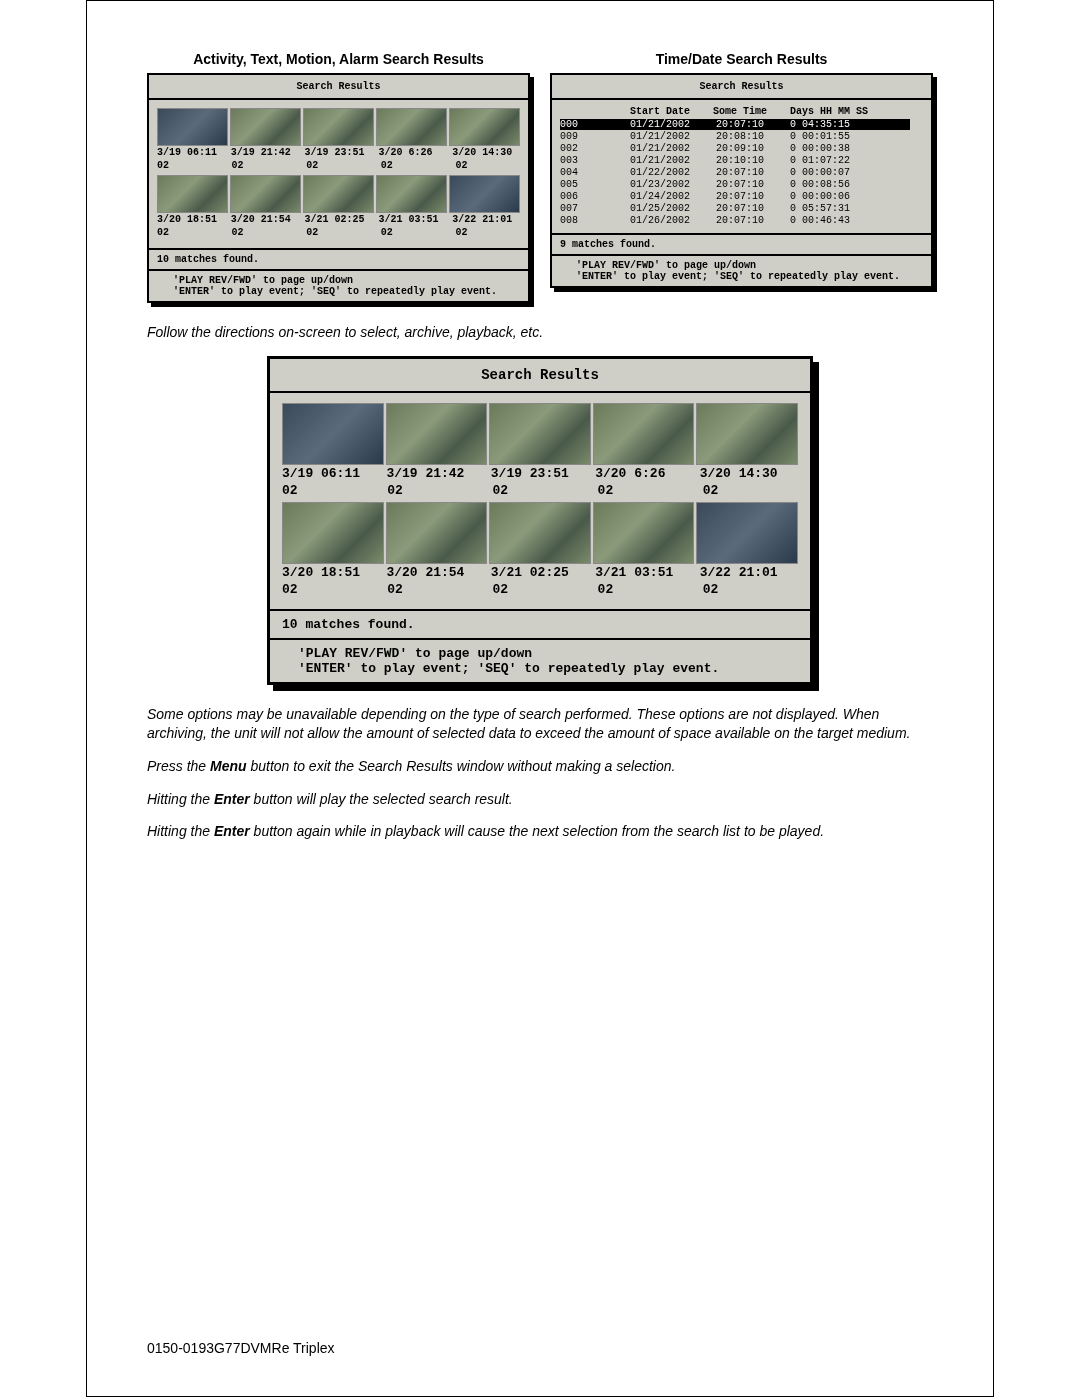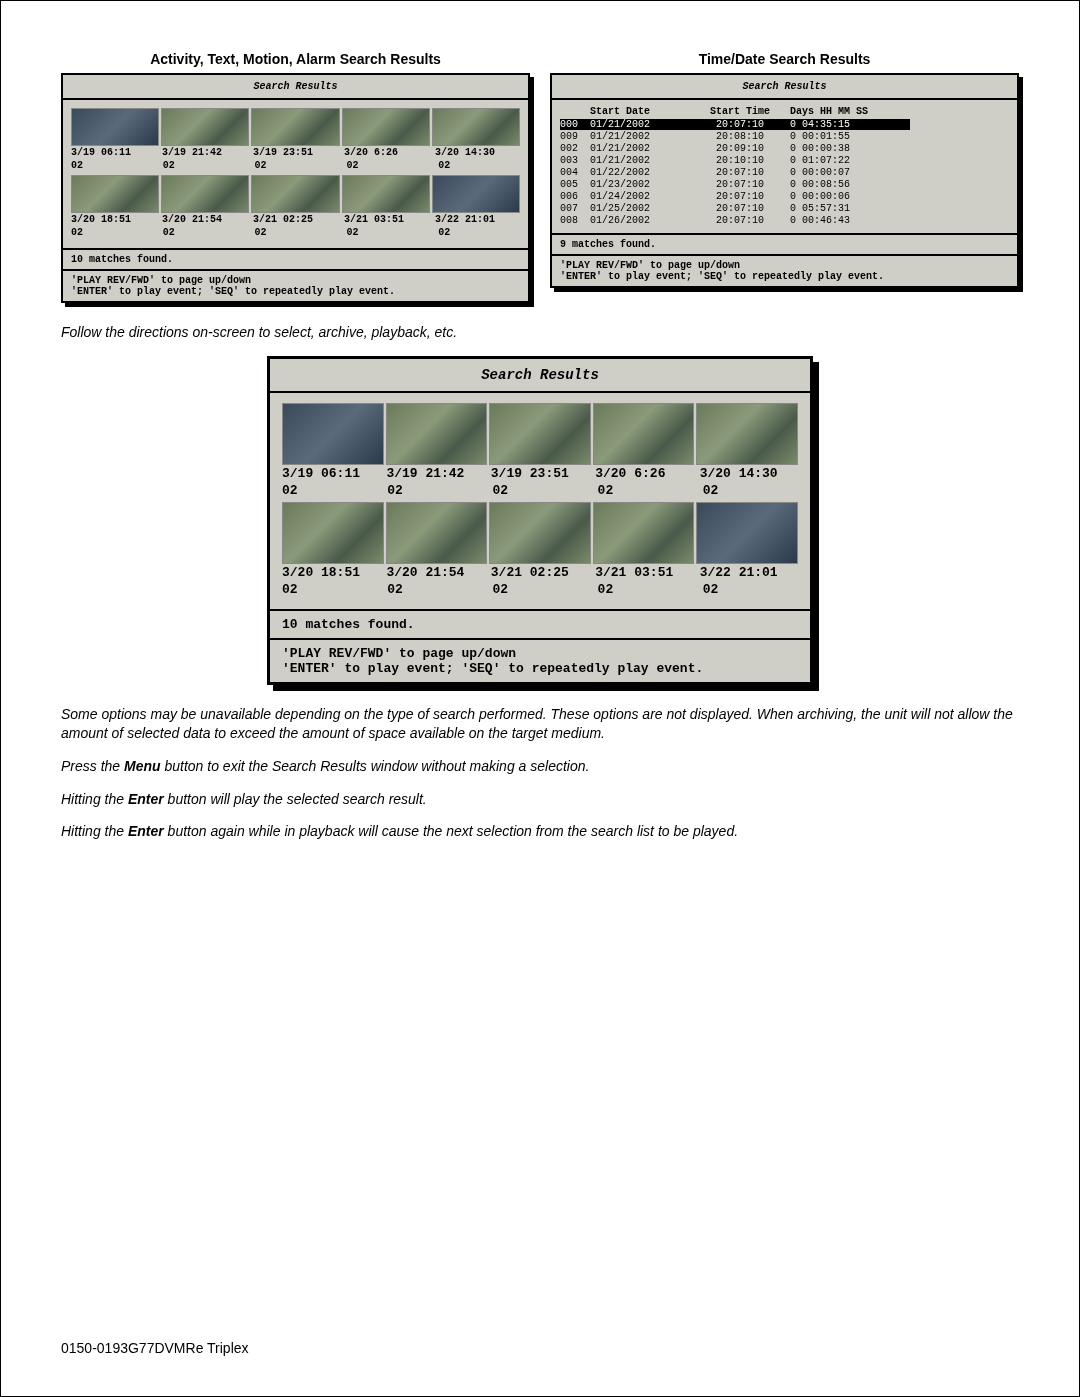--- a/index.html
+++ b/index.html
@@ -11,7 +11,7 @@
     color: #000;
   }
   .page {
-    width: 1080px;
+    width: 908px;
     height: 1397px;
     box-sizing: border-box;
     padding: 50px 60px 40px 60px;

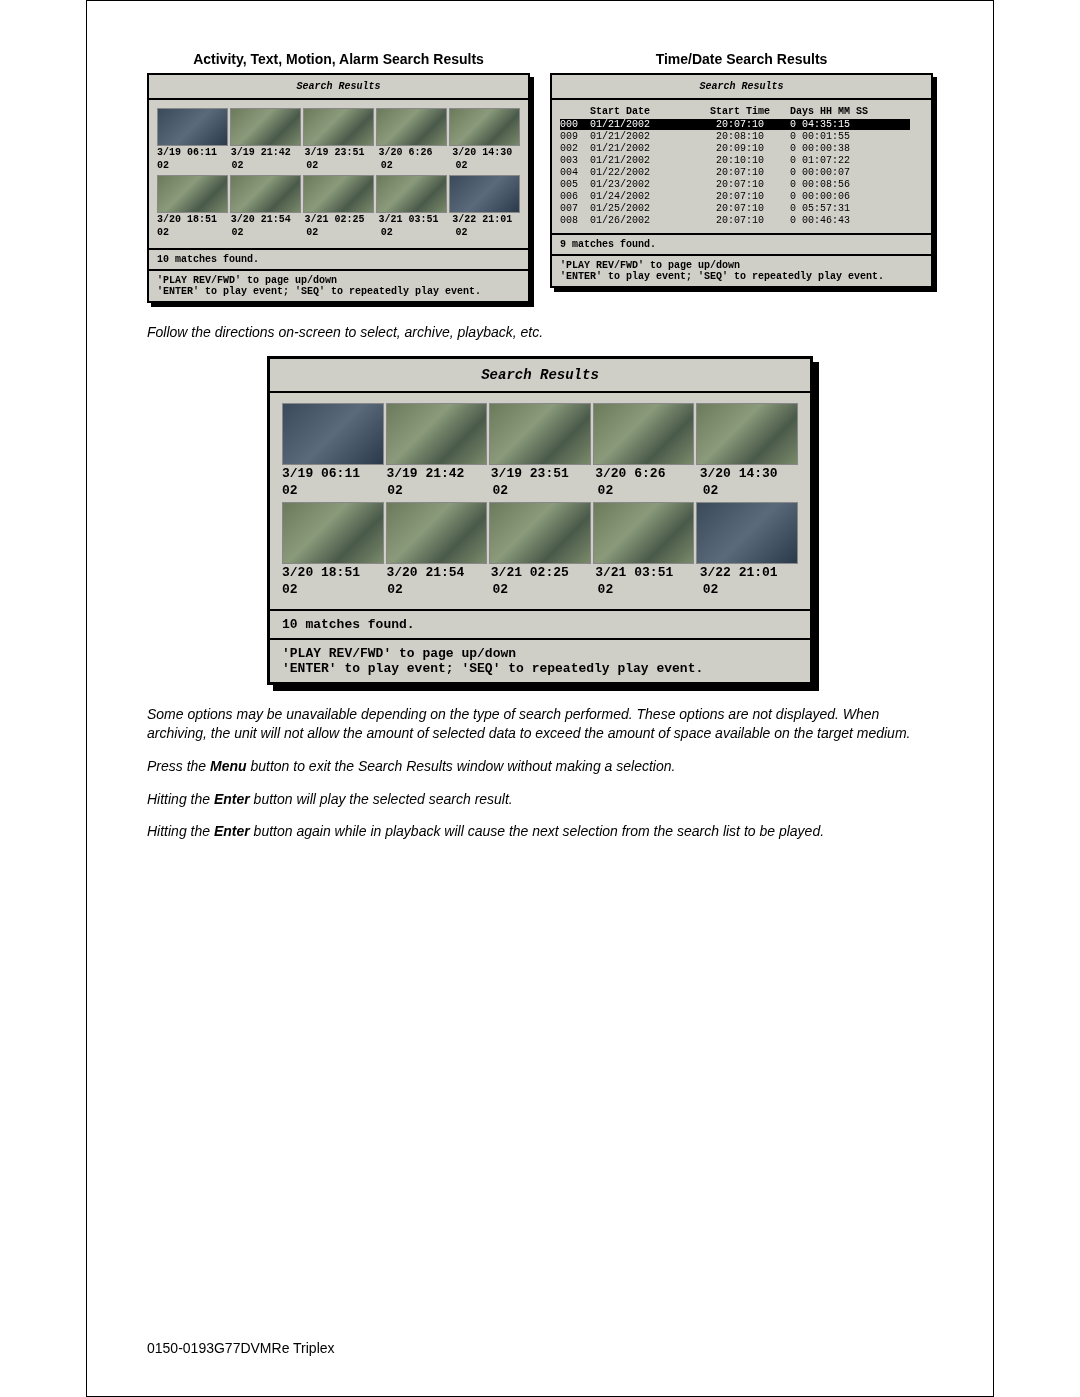--- a/index.html
+++ b/index.html
@@ -50,7 +50,6 @@
     font-weight: bold;
     padding: 6px 0;
     border-bottom: 2px solid #000;
-    font-style: italic;
   }
   .panel-body {
     padding: 6px 8px;

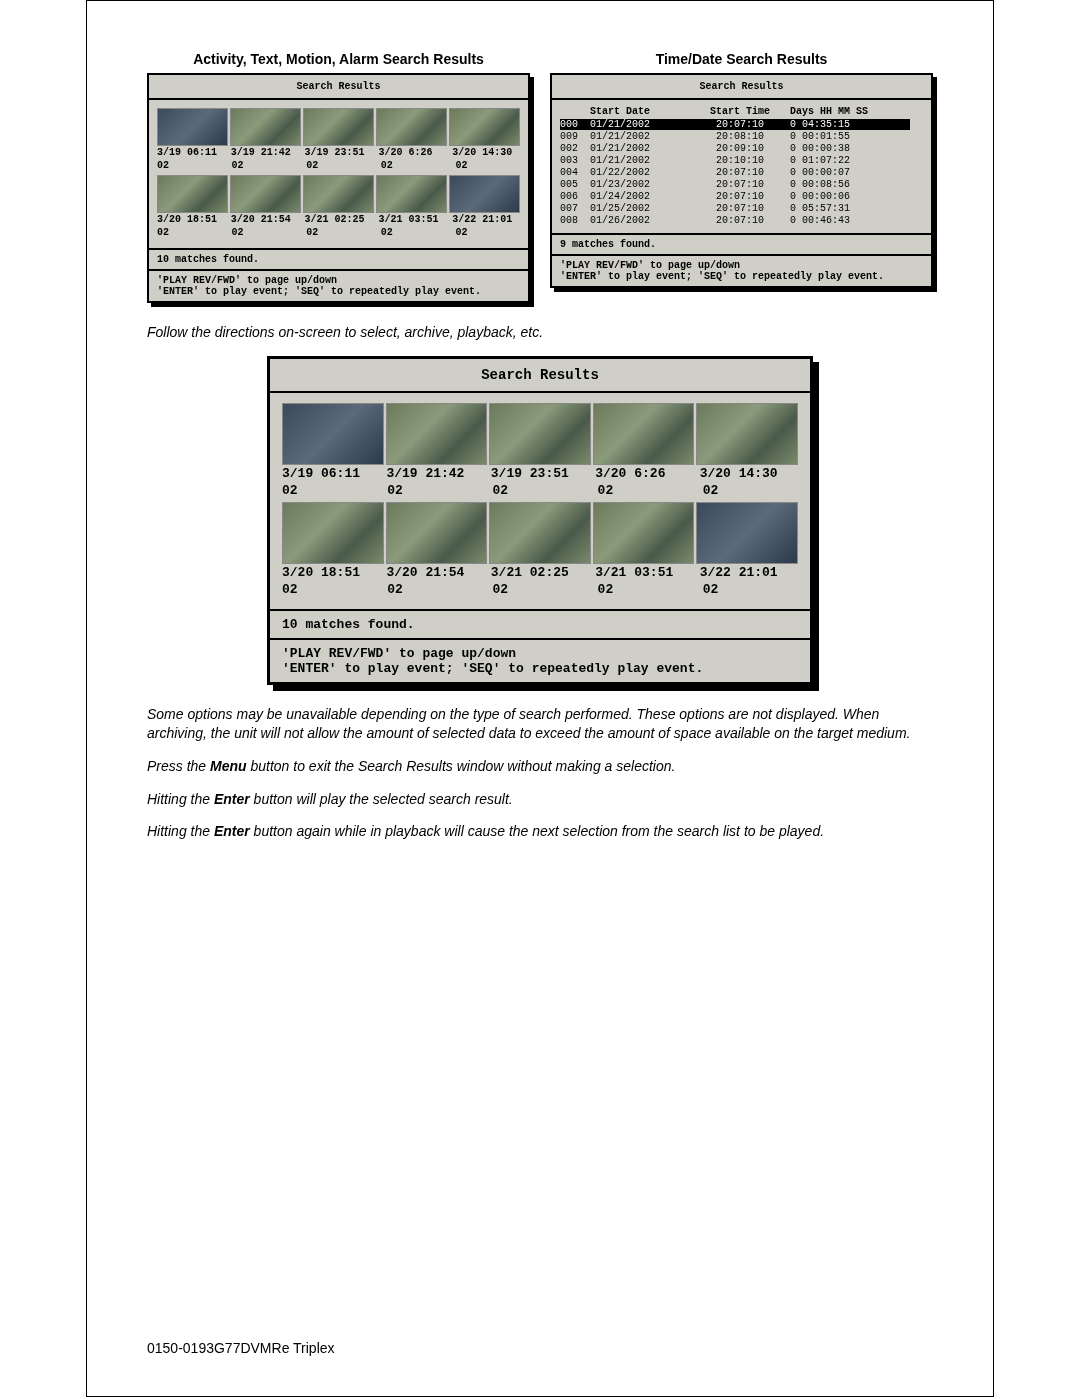--- a/index.html
+++ b/index.html
@@ -112,7 +112,7 @@
     color: #fff;
   }
   .c-idx { width: 30px; }
-  .c-date { width: 100px; }
+  .c-date { width: 100px; text-align: right; }
   .c-time { width: 100px; text-align: center; }
   .c-dur { width: 120px; text-align: left; }
 

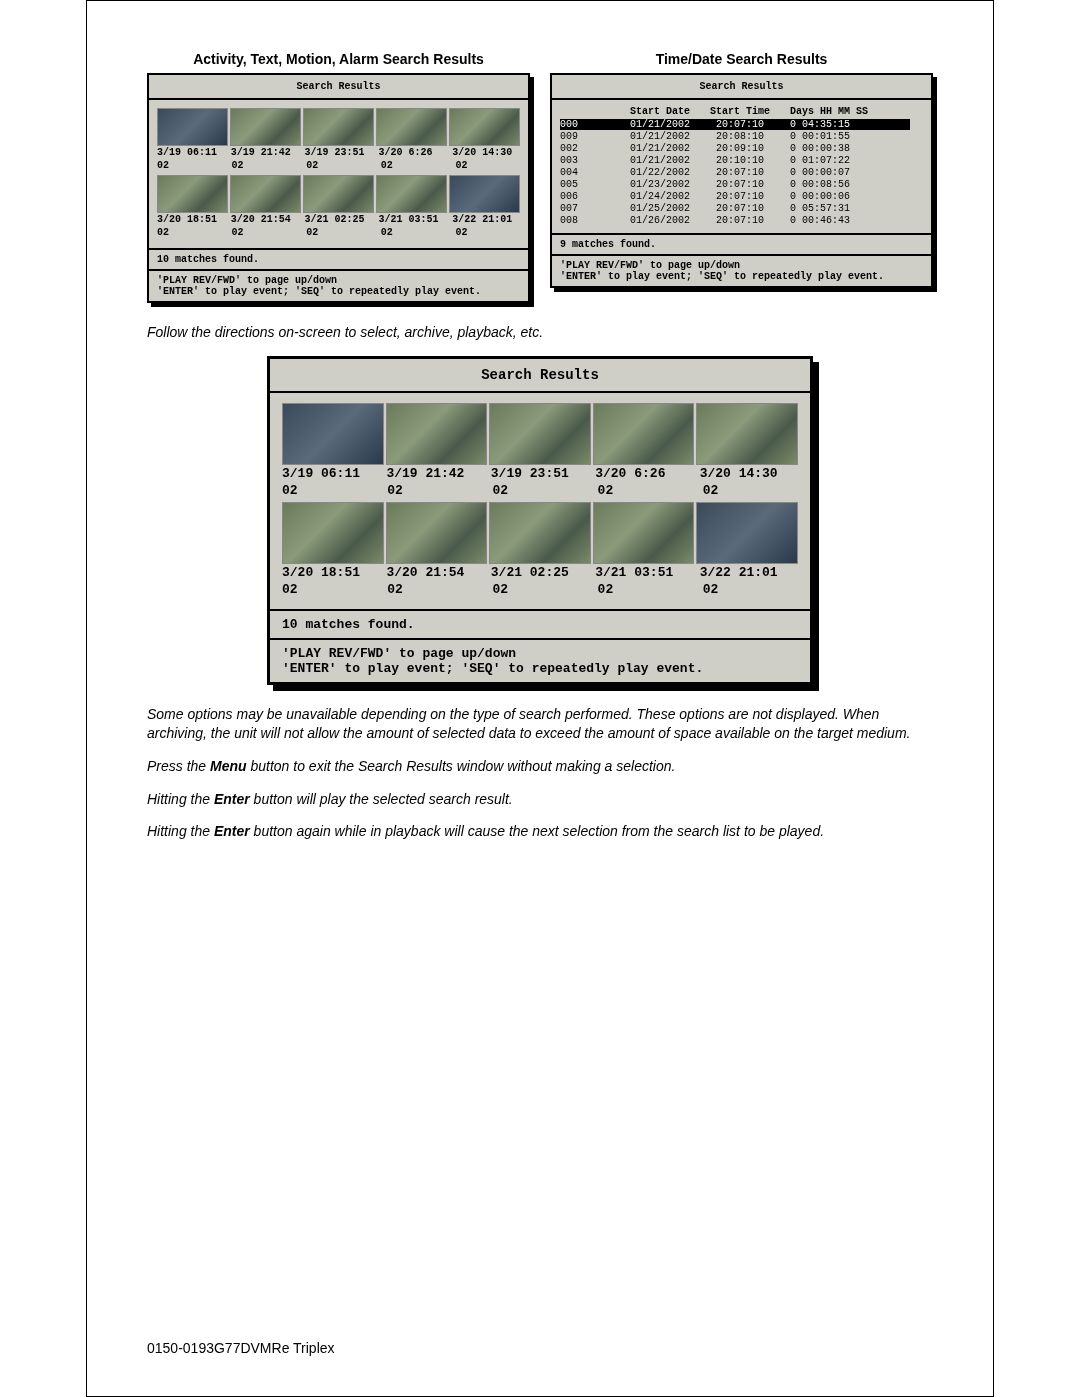--- a/index.html
+++ b/index.html
@@ -238,7 +238,7 @@
             <div class="tbl-header">
               <span class="c-idx"></span>
               <span class="c-date">Start Date</span>
-              <span class="c-time">Start Time</span>
+              <span class="c-time">Some Time</span>
               <span class="c-dur">Days HH MM SS</span>
             </div>
             <div id="tbl-rows">

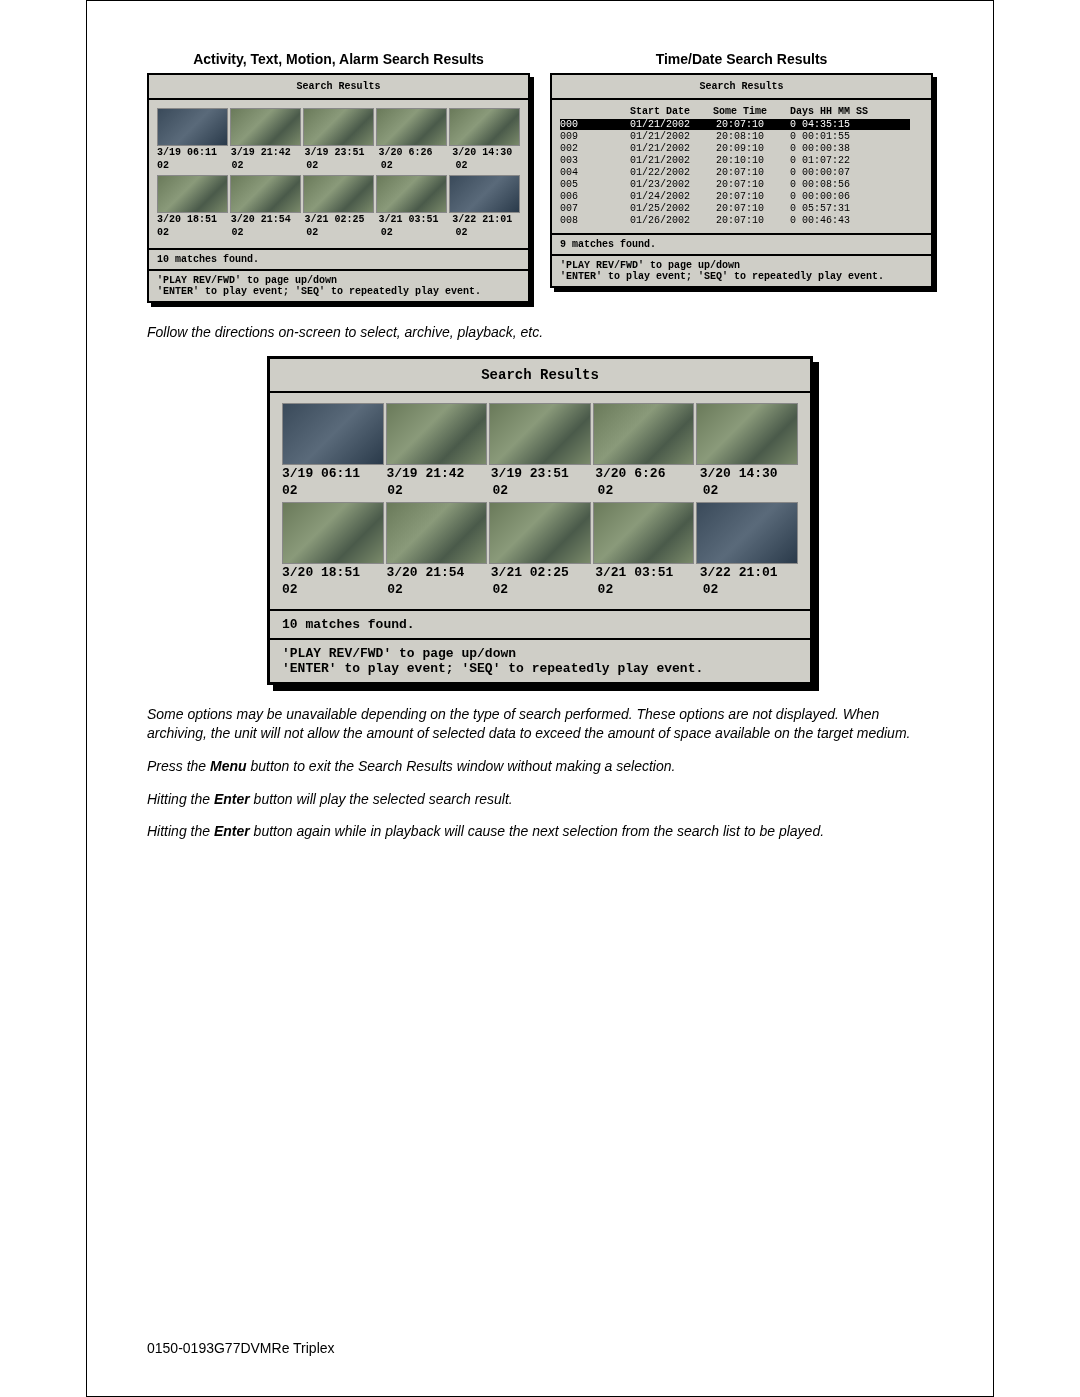--- a/index.html
+++ b/index.html
@@ -63,6 +63,7 @@
   .panel-footer2 {
     padding: 4px 8px;
     font-weight: bold;
+    margin-left: 16px;
   }
   .thumbs-row {
     display: flex;

